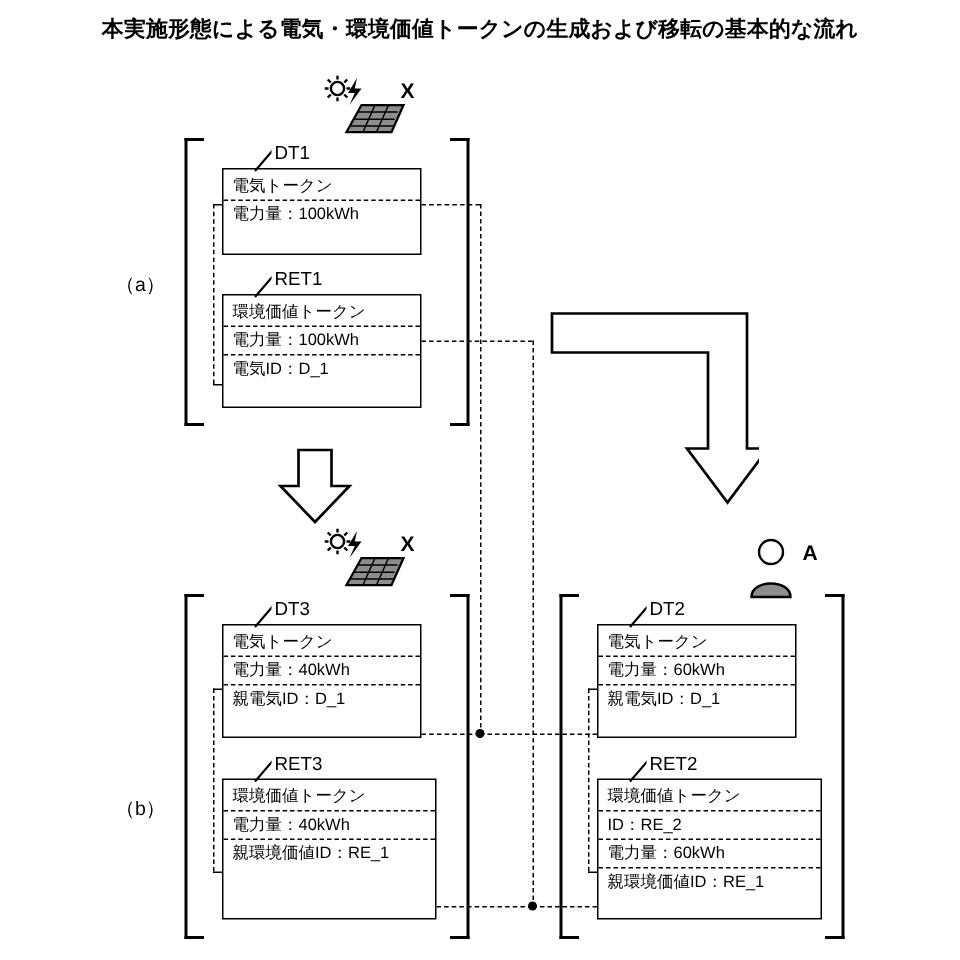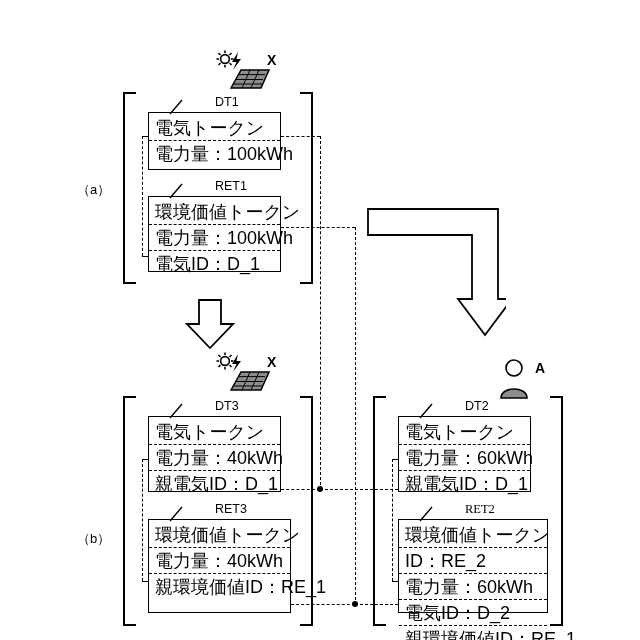--- a/index.html
+++ b/index.html
@@ -63,6 +63,7 @@
 
 <div class="canvas">
 
+  <div class="title">本実施形態による電気・環境価値トークンの生成および移転の基本的な流れ</div>
 
   <div class="solarwrap" style="left:211px;top:50px;">
     <svg width="60" height="42" viewBox="0 0 60 42">

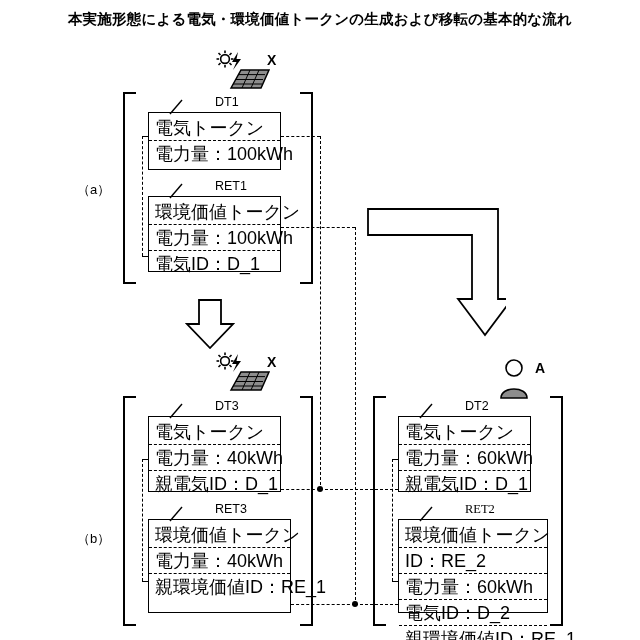--- a/index.html
+++ b/index.html
@@ -42,7 +42,7 @@
 
   
   .boxname{
-    position:absolute;font-size:12.5px;background:#fff;padding:0 2px;margin-left:32px;
+    position:absolute;font-size:12.5px;background:#fff;padding:0 2px;
   }
   .leader{position:absolute;}
 

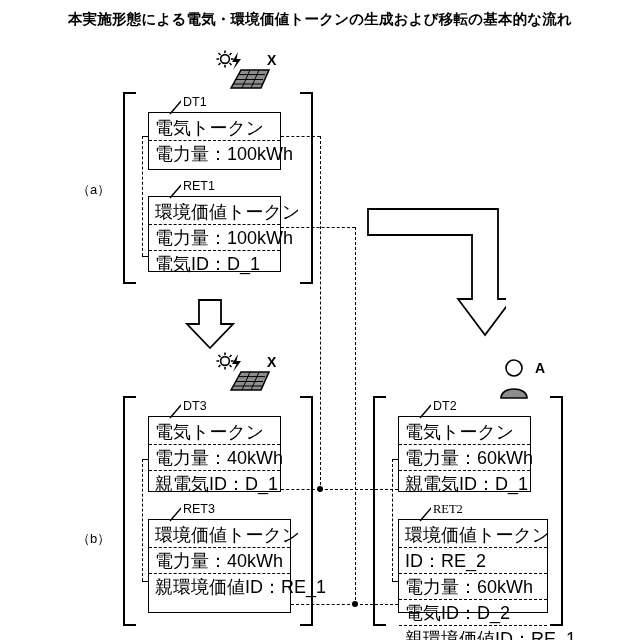--- a/index.html
+++ b/index.html
@@ -33,7 +33,7 @@
     box-sizing:border-box;
   }
   .tokbox .row{
-    font-size:18px;line-height:1.0;
+    font-size:11px;line-height:1.0;
     padding:4px 5px 3px 6px;
     white-space:nowrap;
   }

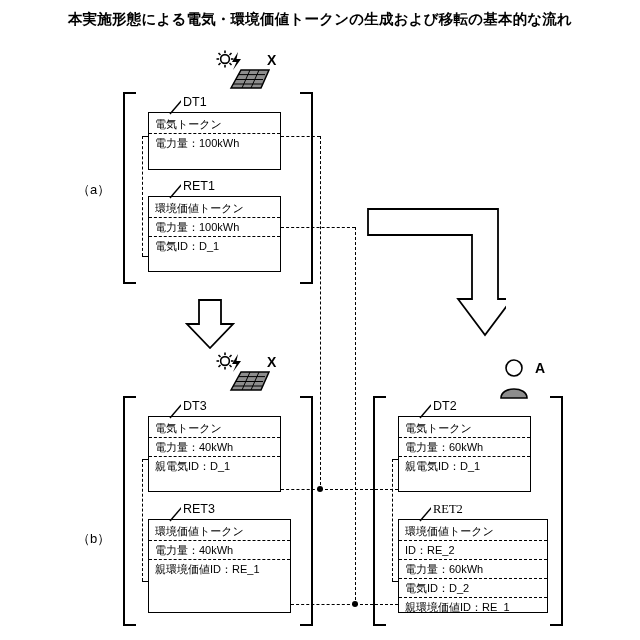--- a/index.html
+++ b/index.html
@@ -218,7 +218,7 @@
   <svg class="leader" style="left:418px;top:505px;" width="40" height="18">
     <path d="M2,16 L14,2" stroke="#000" stroke-width="1.4" fill="none"></path>
   </svg>
-  <div class="boxname" style="left:431px;top:502px;font-family:Liberation Serif, serif;">RET2</div>
+  <div class="boxname" style="left:431px;top:502px;">RET2</div>
 
   <div class="dline h" style="left:281px;top:136px;width:39px;"></div>
   <div class="dline v" style="left:320px;top:136px;height:354px;"></div>

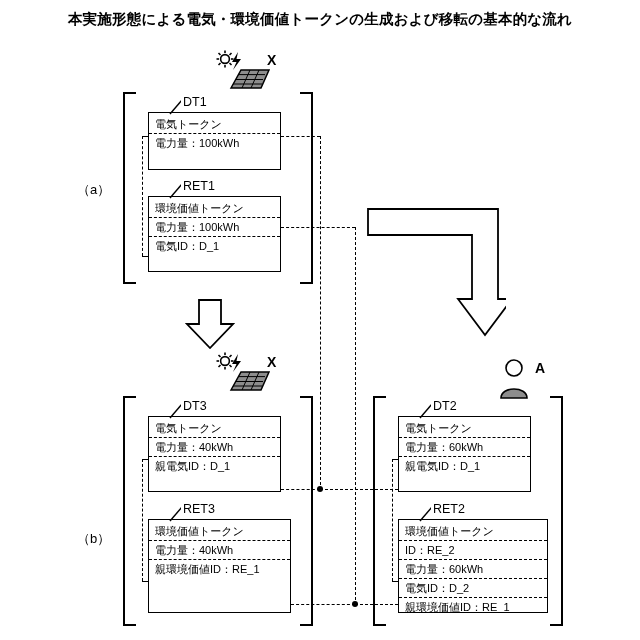--- a/index.html
+++ b/index.html
@@ -212,7 +212,6 @@
     <div class="row first">環境価値トークン</div>
     <div class="row dashed">ID：RE_2</div>
     <div class="row dashed">電力量：60kWh</div>
-    <div class="row dashed">電気ID：D_2</div>
     <div class="row dashed">親環境価値ID：RE_1</div>
   </div>
   <svg class="leader" style="left:418px;top:505px;" width="40" height="18">

